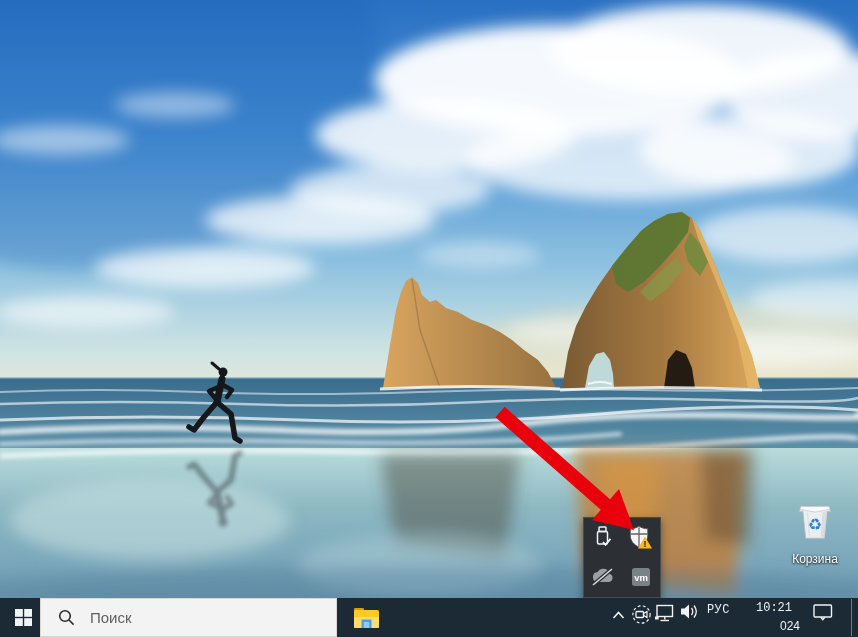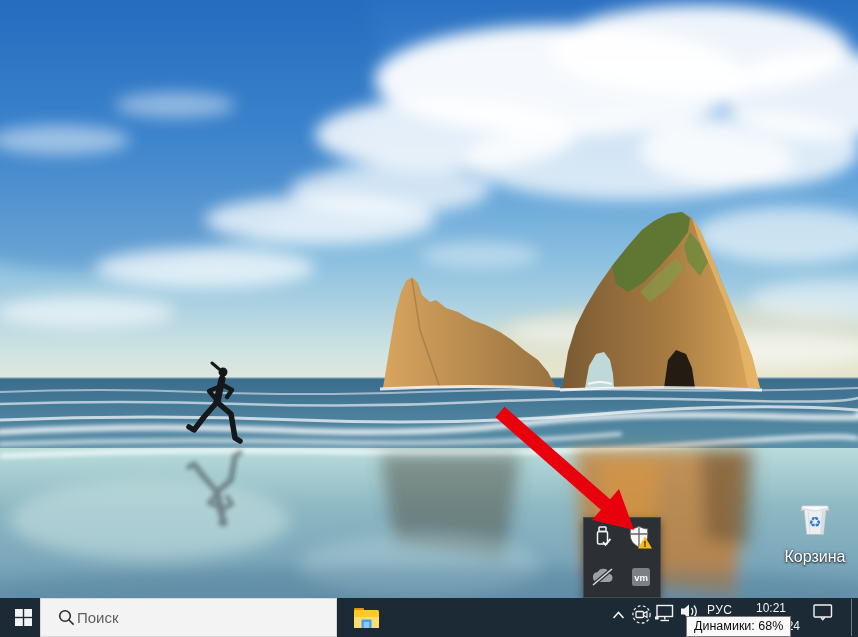--- a/index.html
+++ b/index.html
@@ -11,7 +11,7 @@
   
   .recycle-bin{position:absolute;left:784px;top:500px;width:62px;height:66px;
                display:flex;flex-direction:column;align-items:center;}
-  .recycle-bin .label{font-size:16px;color:#fff;margin-top:11px;
+  .recycle-bin .label{font-size:12px;color:#fff;margin-top:11px;
                       text-shadow:0 1px 2px rgba(0,0,0,.85),0 0 3px rgba(0,0,0,.6);text-align:right;}
 
   

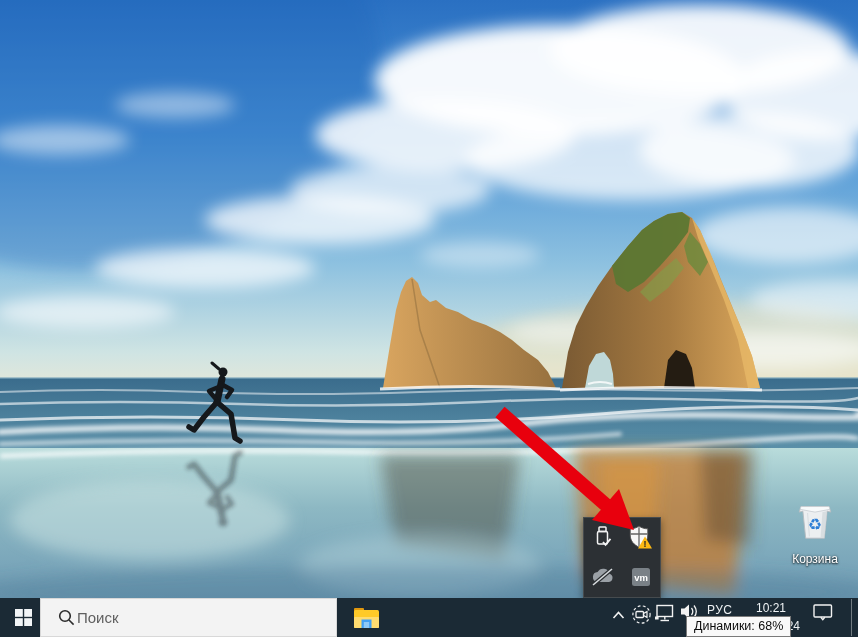--- a/index.html
+++ b/index.html
@@ -33,7 +33,7 @@
   .search-box svg{margin-left:17px;flex:none;}
   .search-box input{border:none;outline:none;background:transparent;
                     font-family:"Liberation Sans",sans-serif;
-                    font-size:15px;color:#0f172a;width:220px;}
+                    font-size:15px;color:#0f172a;margin-left:13px;width:220px;}
   .search-box input::placeholder{color:#5f5f5f;opacity:1;}
   .explorer-btn{position:absolute;left:346px;top:0;width:40px;height:39px;
                 display:flex;align-items:center;justify-content:center;}

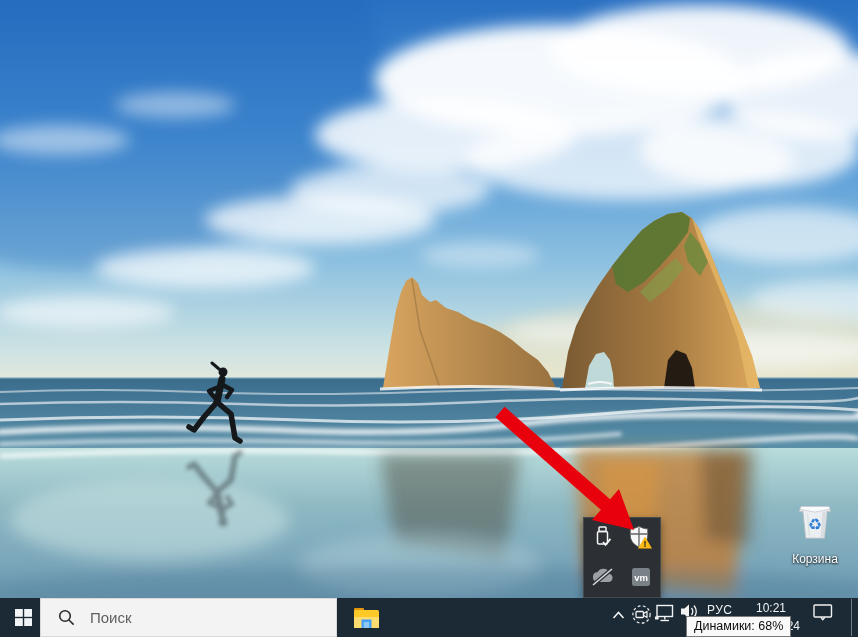--- a/index.html
+++ b/index.html
@@ -37,7 +37,7 @@
   .search-box input::placeholder{color:#5f5f5f;opacity:1;}
   .explorer-btn{position:absolute;left:346px;top:0;width:40px;height:39px;
                 display:flex;align-items:center;justify-content:center;}
-  .tray{position:absolute;left:600px;top:0;width:258px;height:39px;}
+  .tray{position:absolute;left:600px;top:0;width:258px;height:39px;font-family:Liberation Mono, monospace;}
   .tray .abs{position:absolute;}
   .tray-text{color:#eef2f4;font-size:12px;}
   .divider{position:absolute;left:251px;top:1px;width:1px;height:37px;

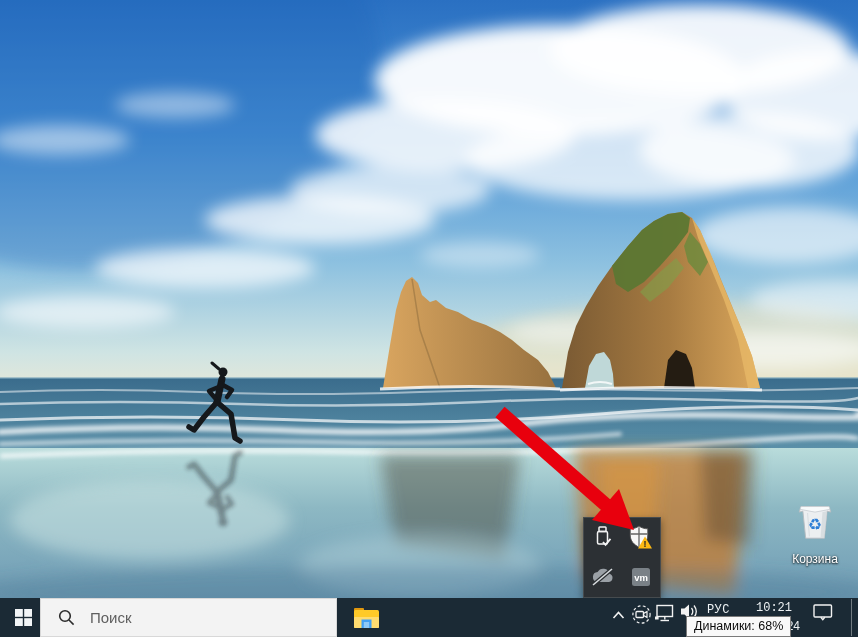--- a/index.html
+++ b/index.html
@@ -301,7 +301,6 @@
 
   <div class="date-frag">024</div>
 
-  <div class="tooltip">Динамики: 68%</div>
 
 </div>
 

